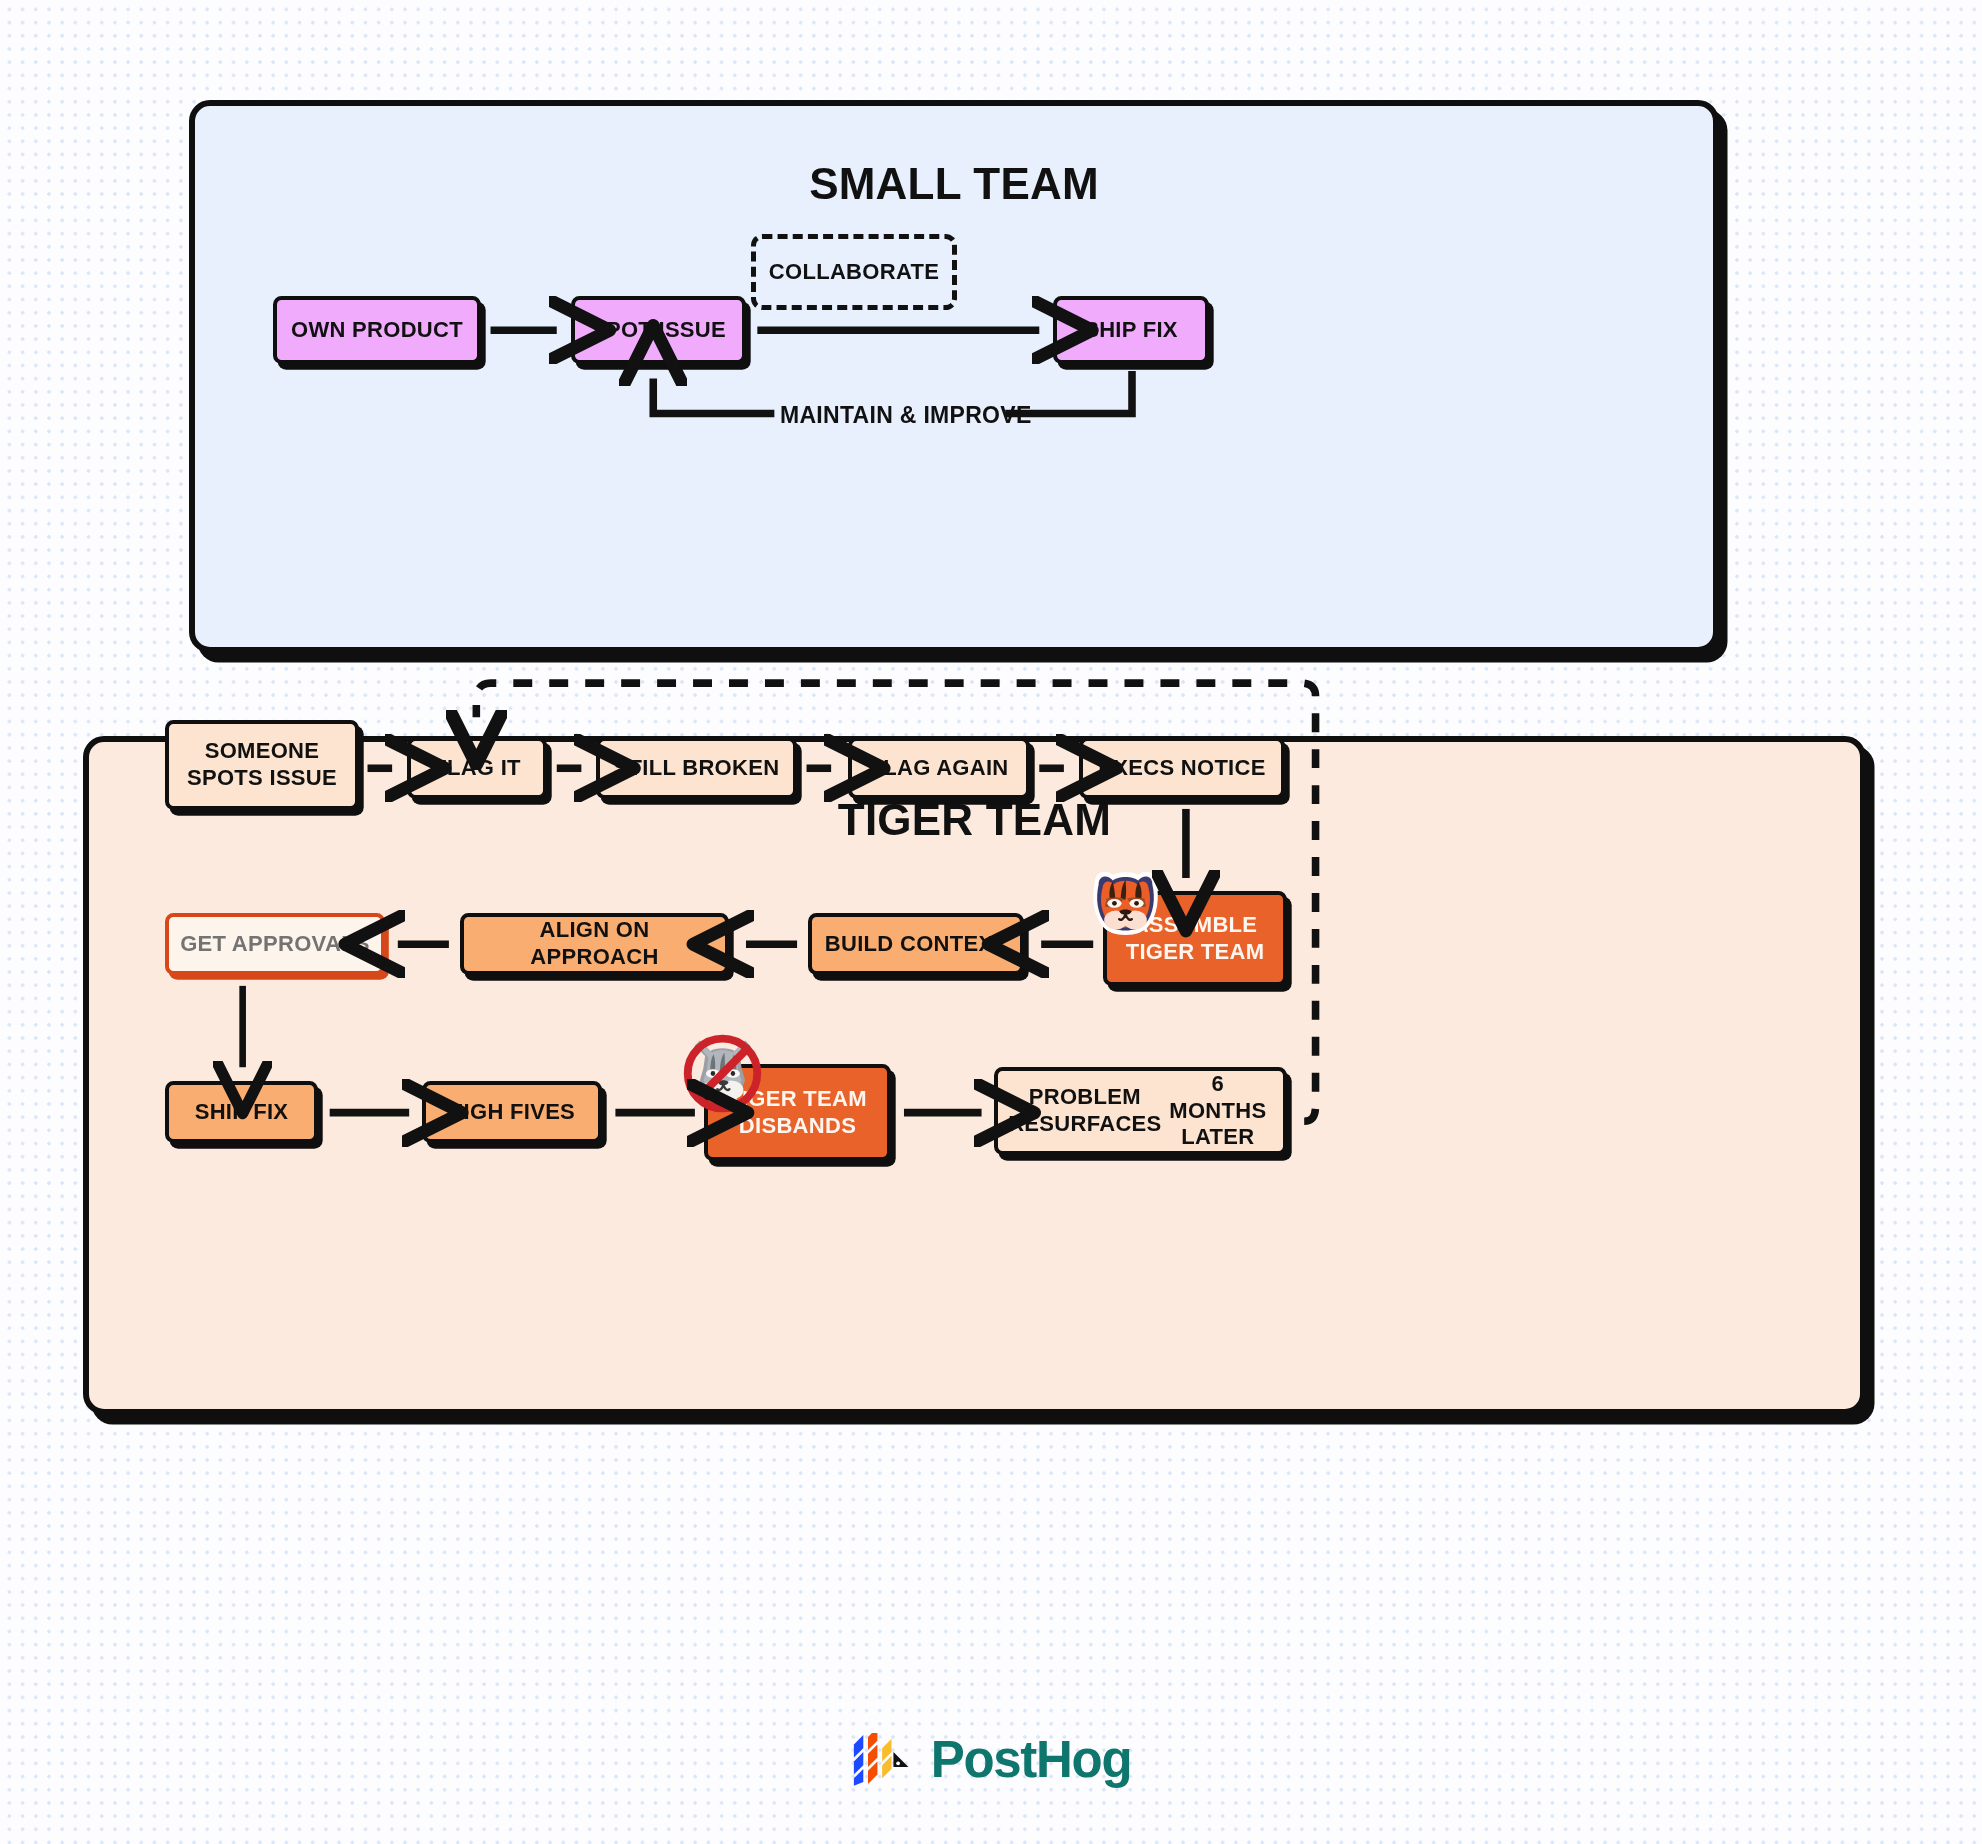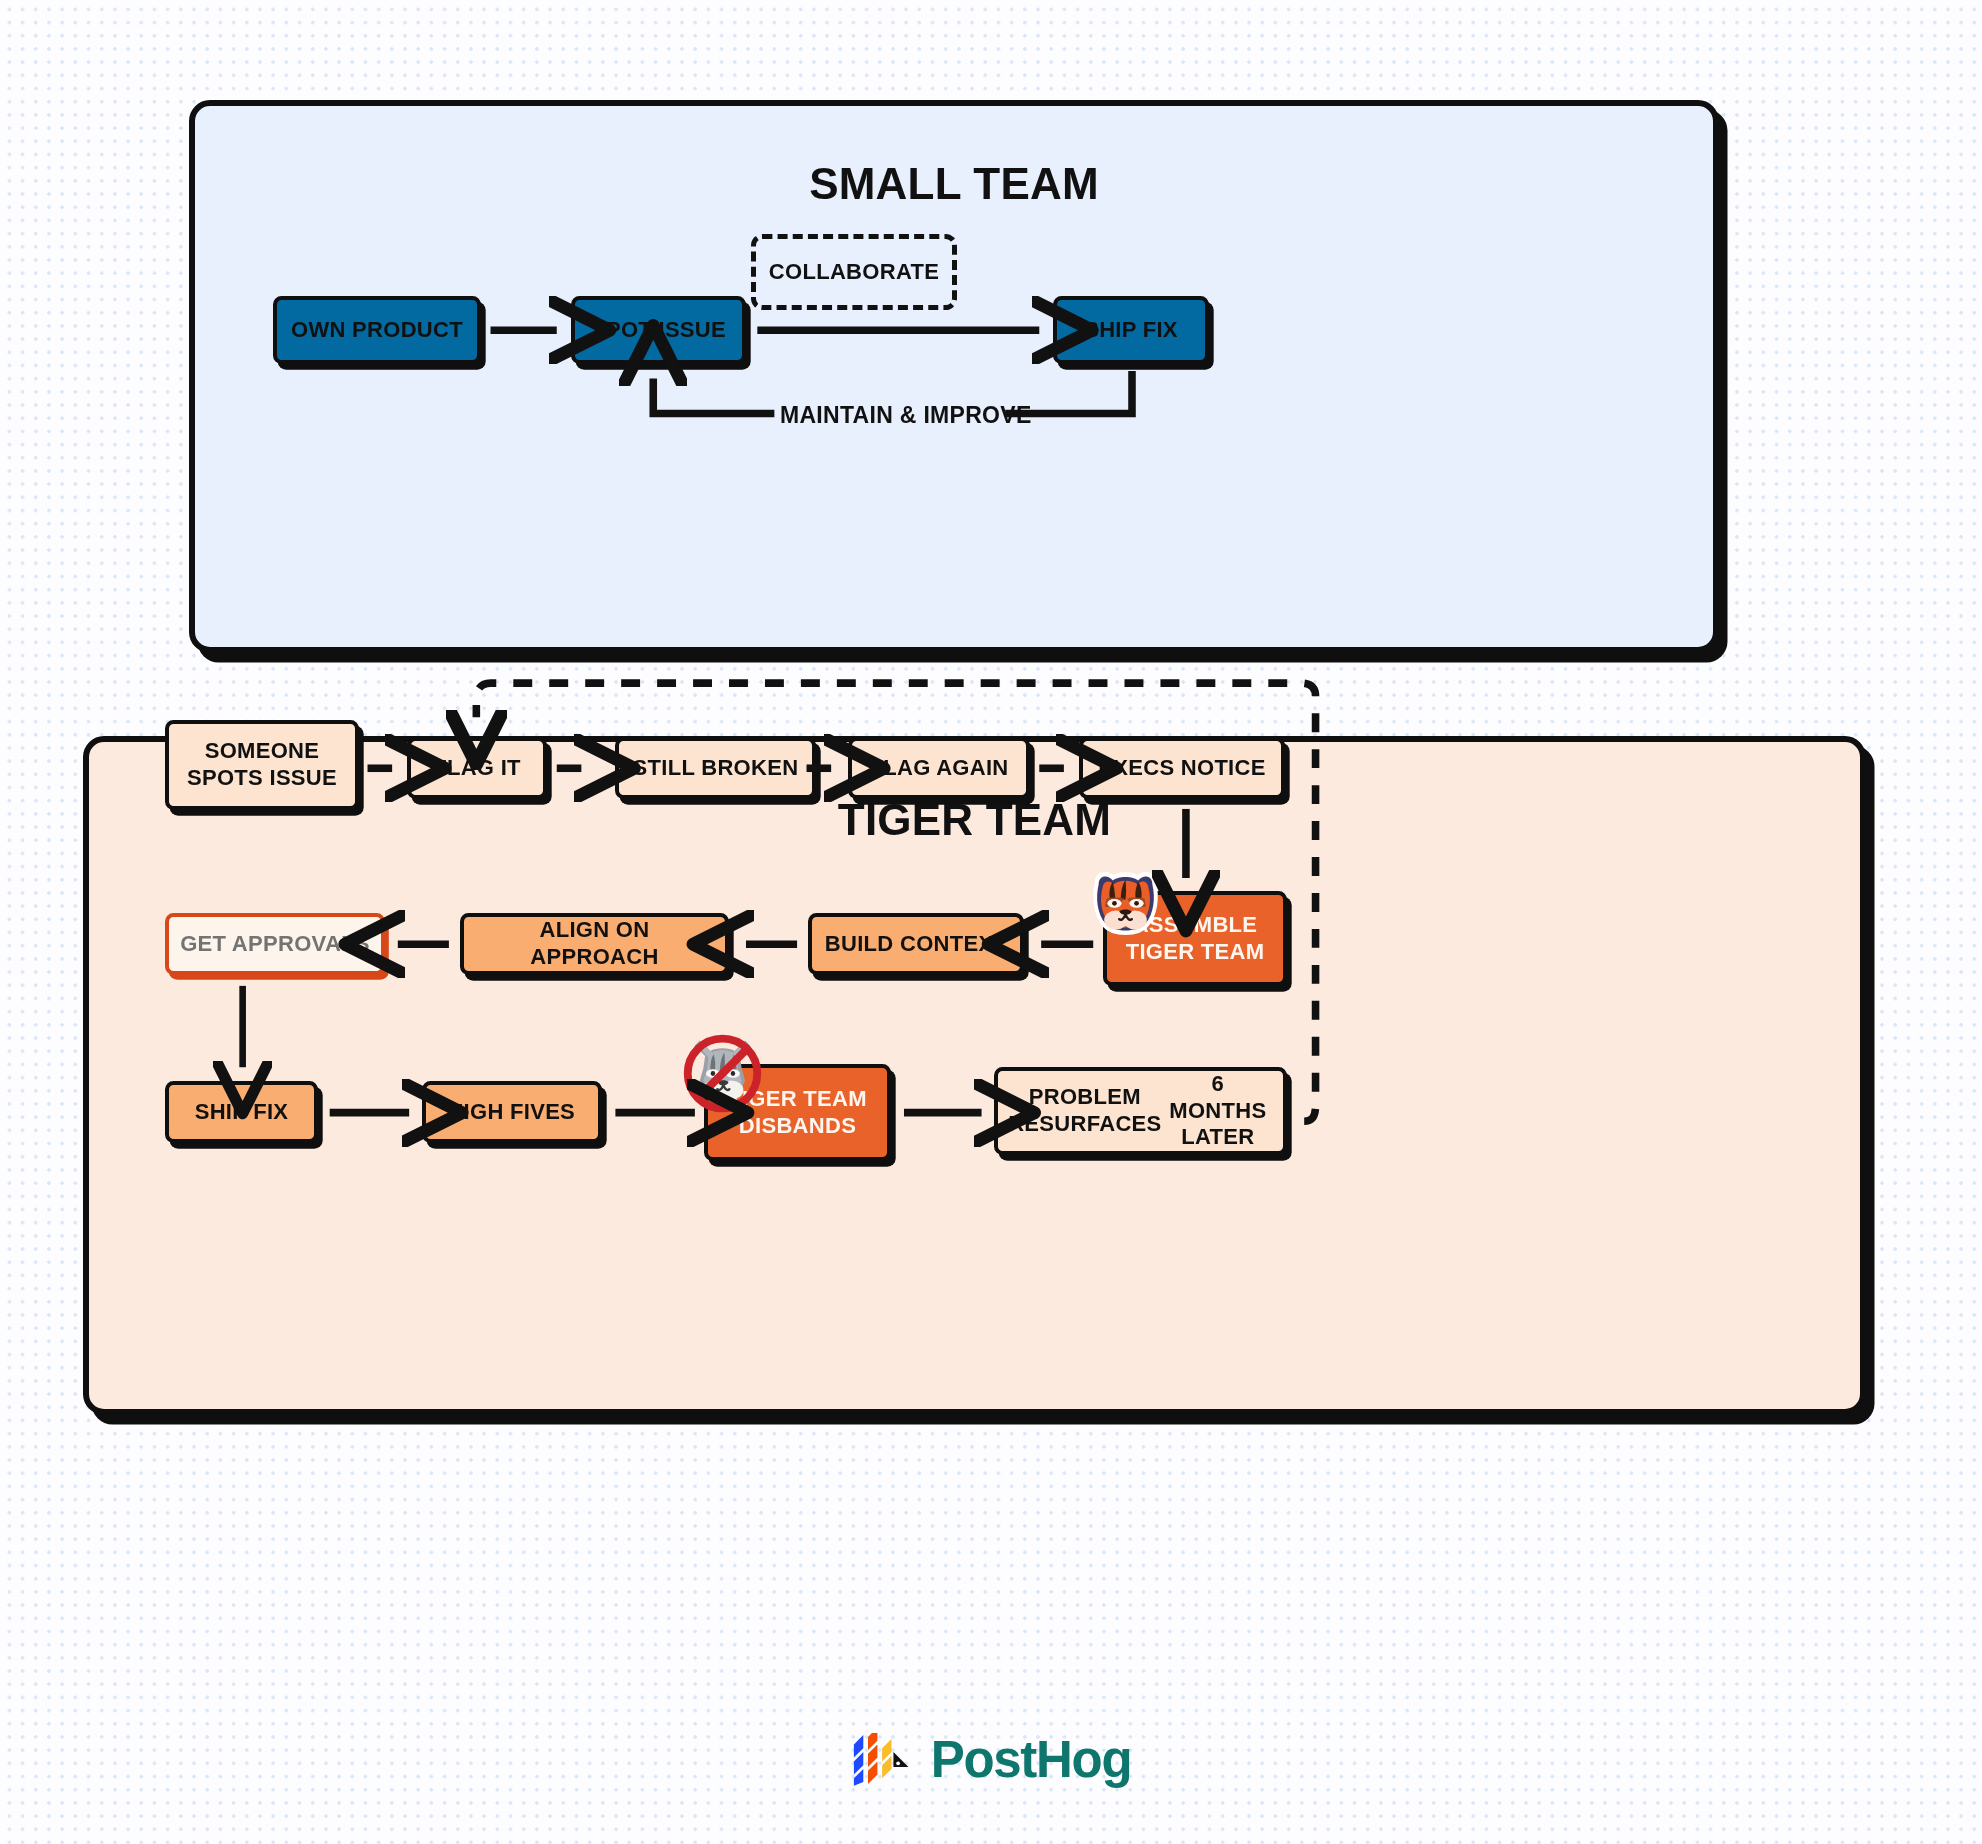--- a/index.html
+++ b/index.html
@@ -81,7 +81,7 @@
     text-transform: uppercase;
     padding: 3.8px 9.5px;
   }
-  .node.blue      { background: #0369a1; }
+  .node.blue      { background: #f0abfc; }
   .node.peach     { background: #fce4d0; }
   .node.orange    { background: #f9ad70; }
   .node.deep      { background: #e8622a; color: #fff6ef; border-color: #0f0f0f; }

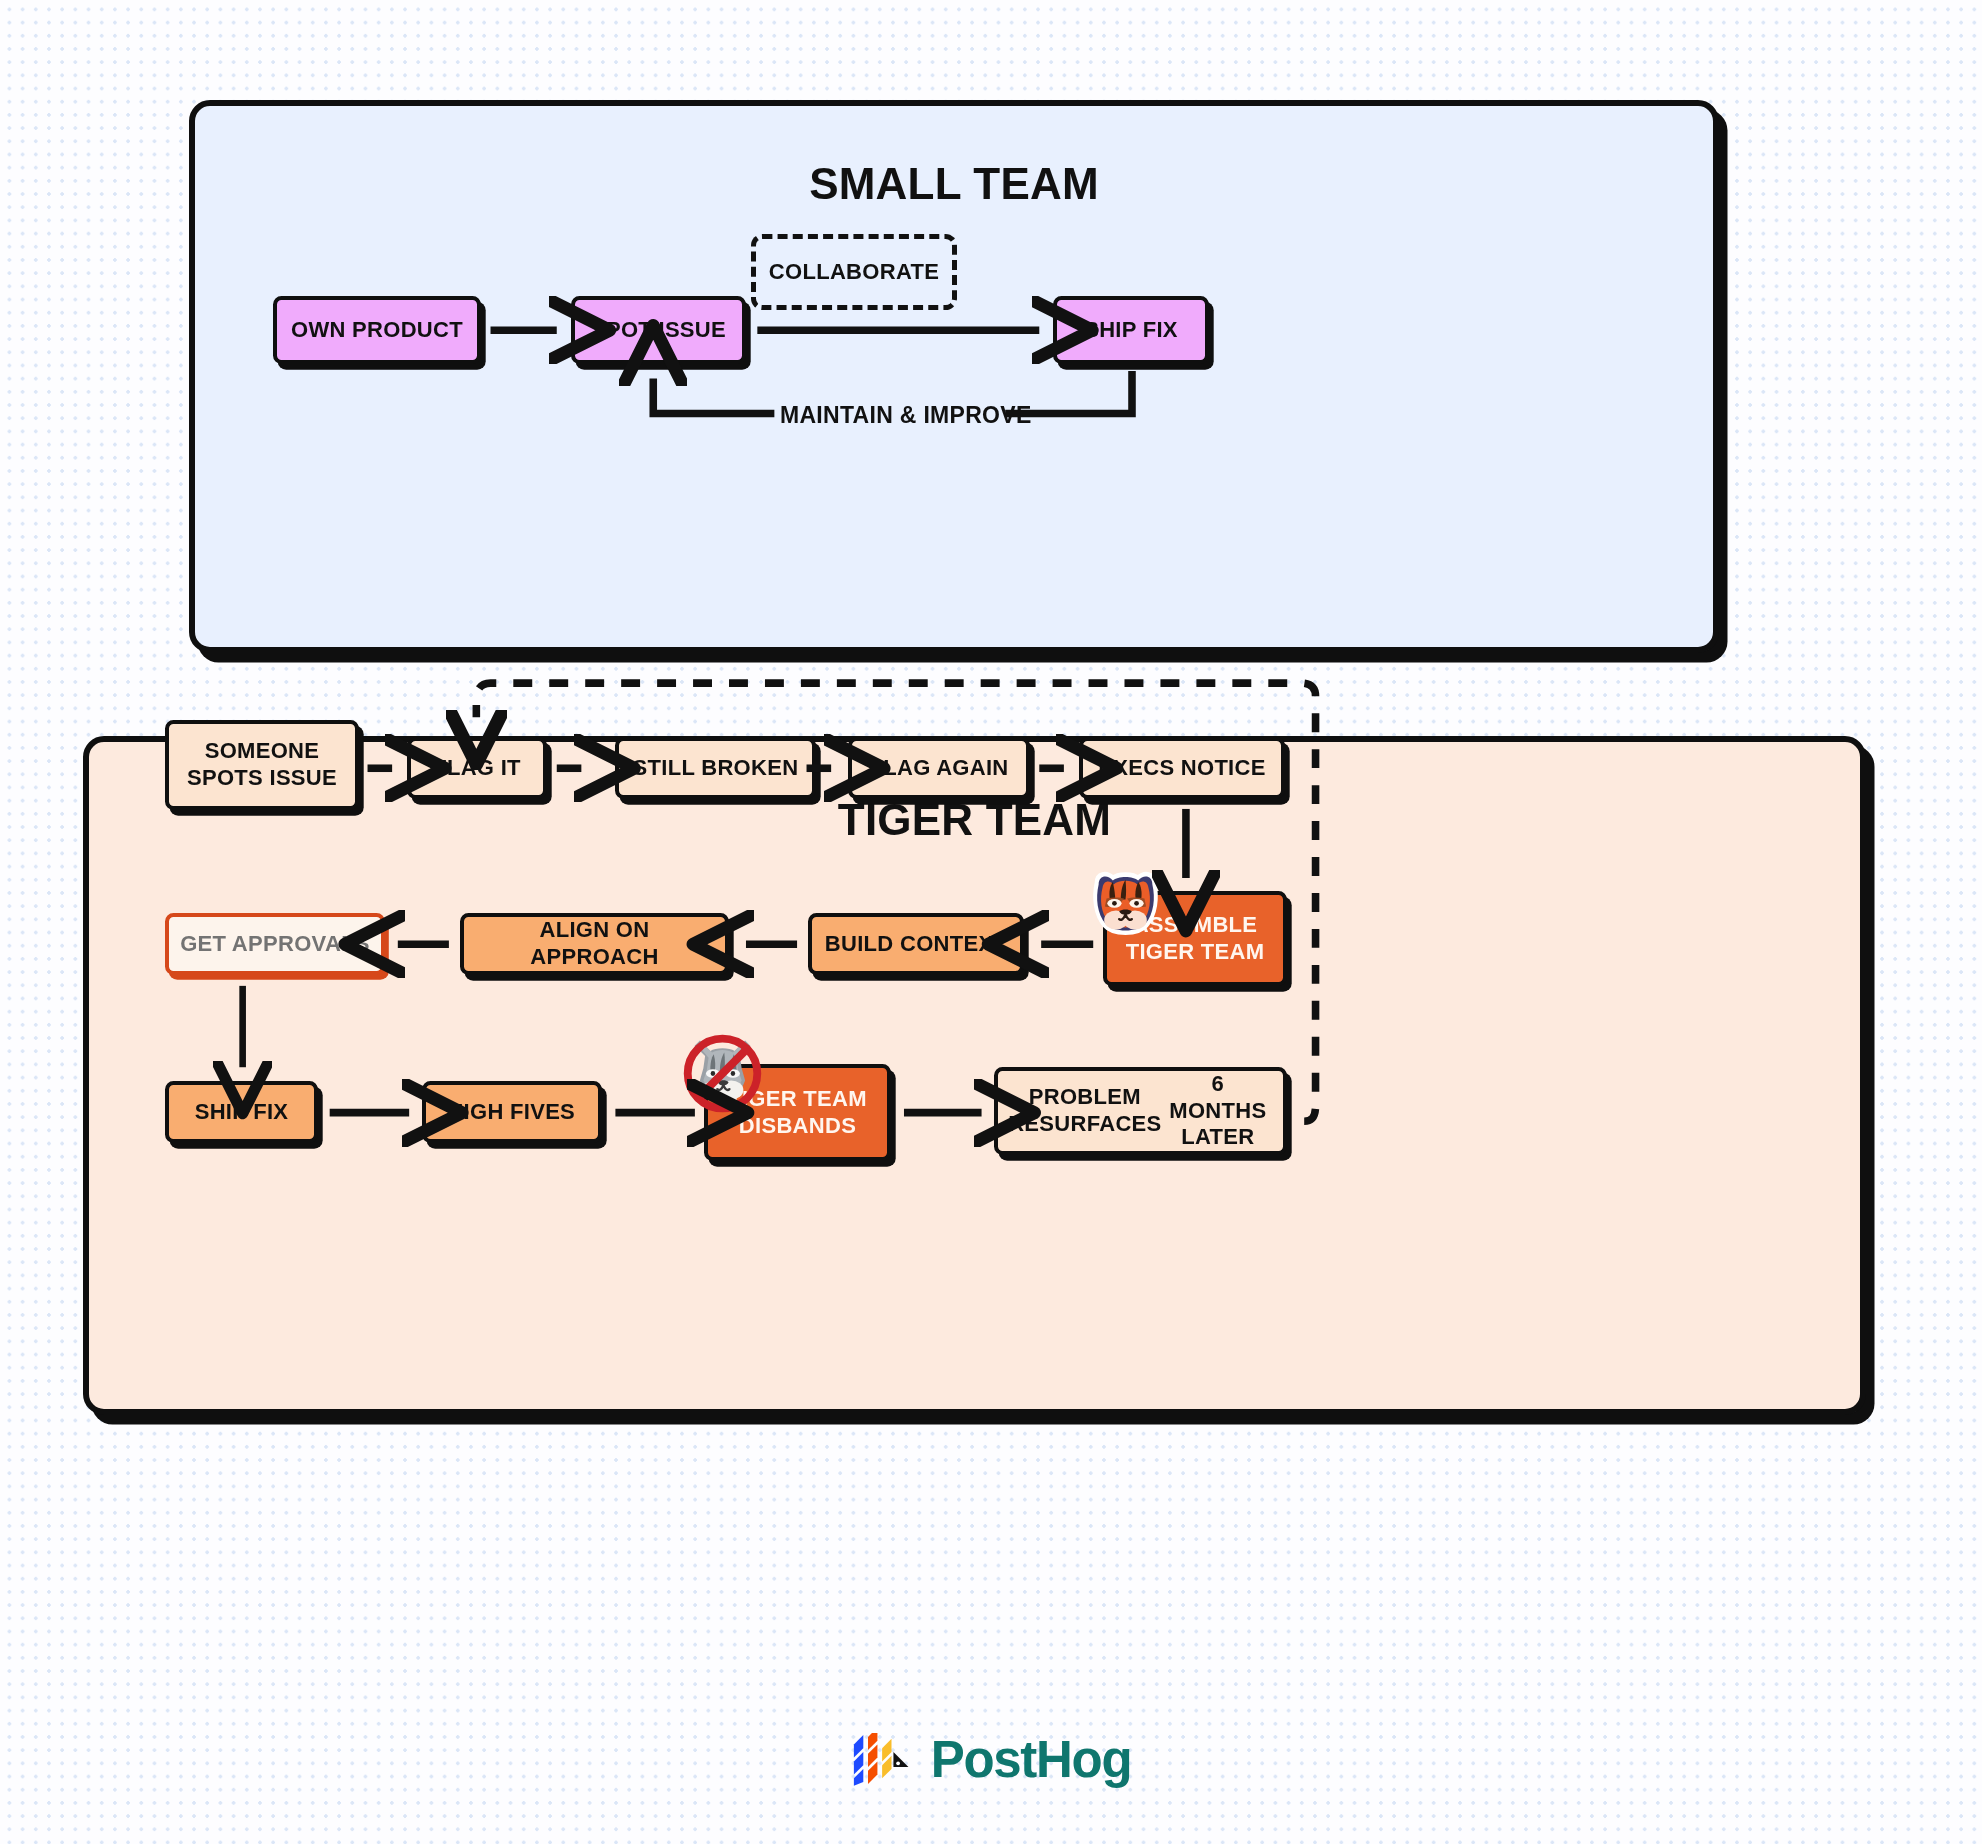--- a/index.html
+++ b/index.html
@@ -187,7 +187,7 @@
     <span>FLAG IT</span>
   </div>
 
-  <div class="node peach" style="left:596px; top:737px; width:201px; height:62px;margin-left:19px;">
+  <div class="node peach" style="left:596px; top:737px; width:201px; height:62px;">
     <span>STILL BROKEN</span>
   </div>
 

